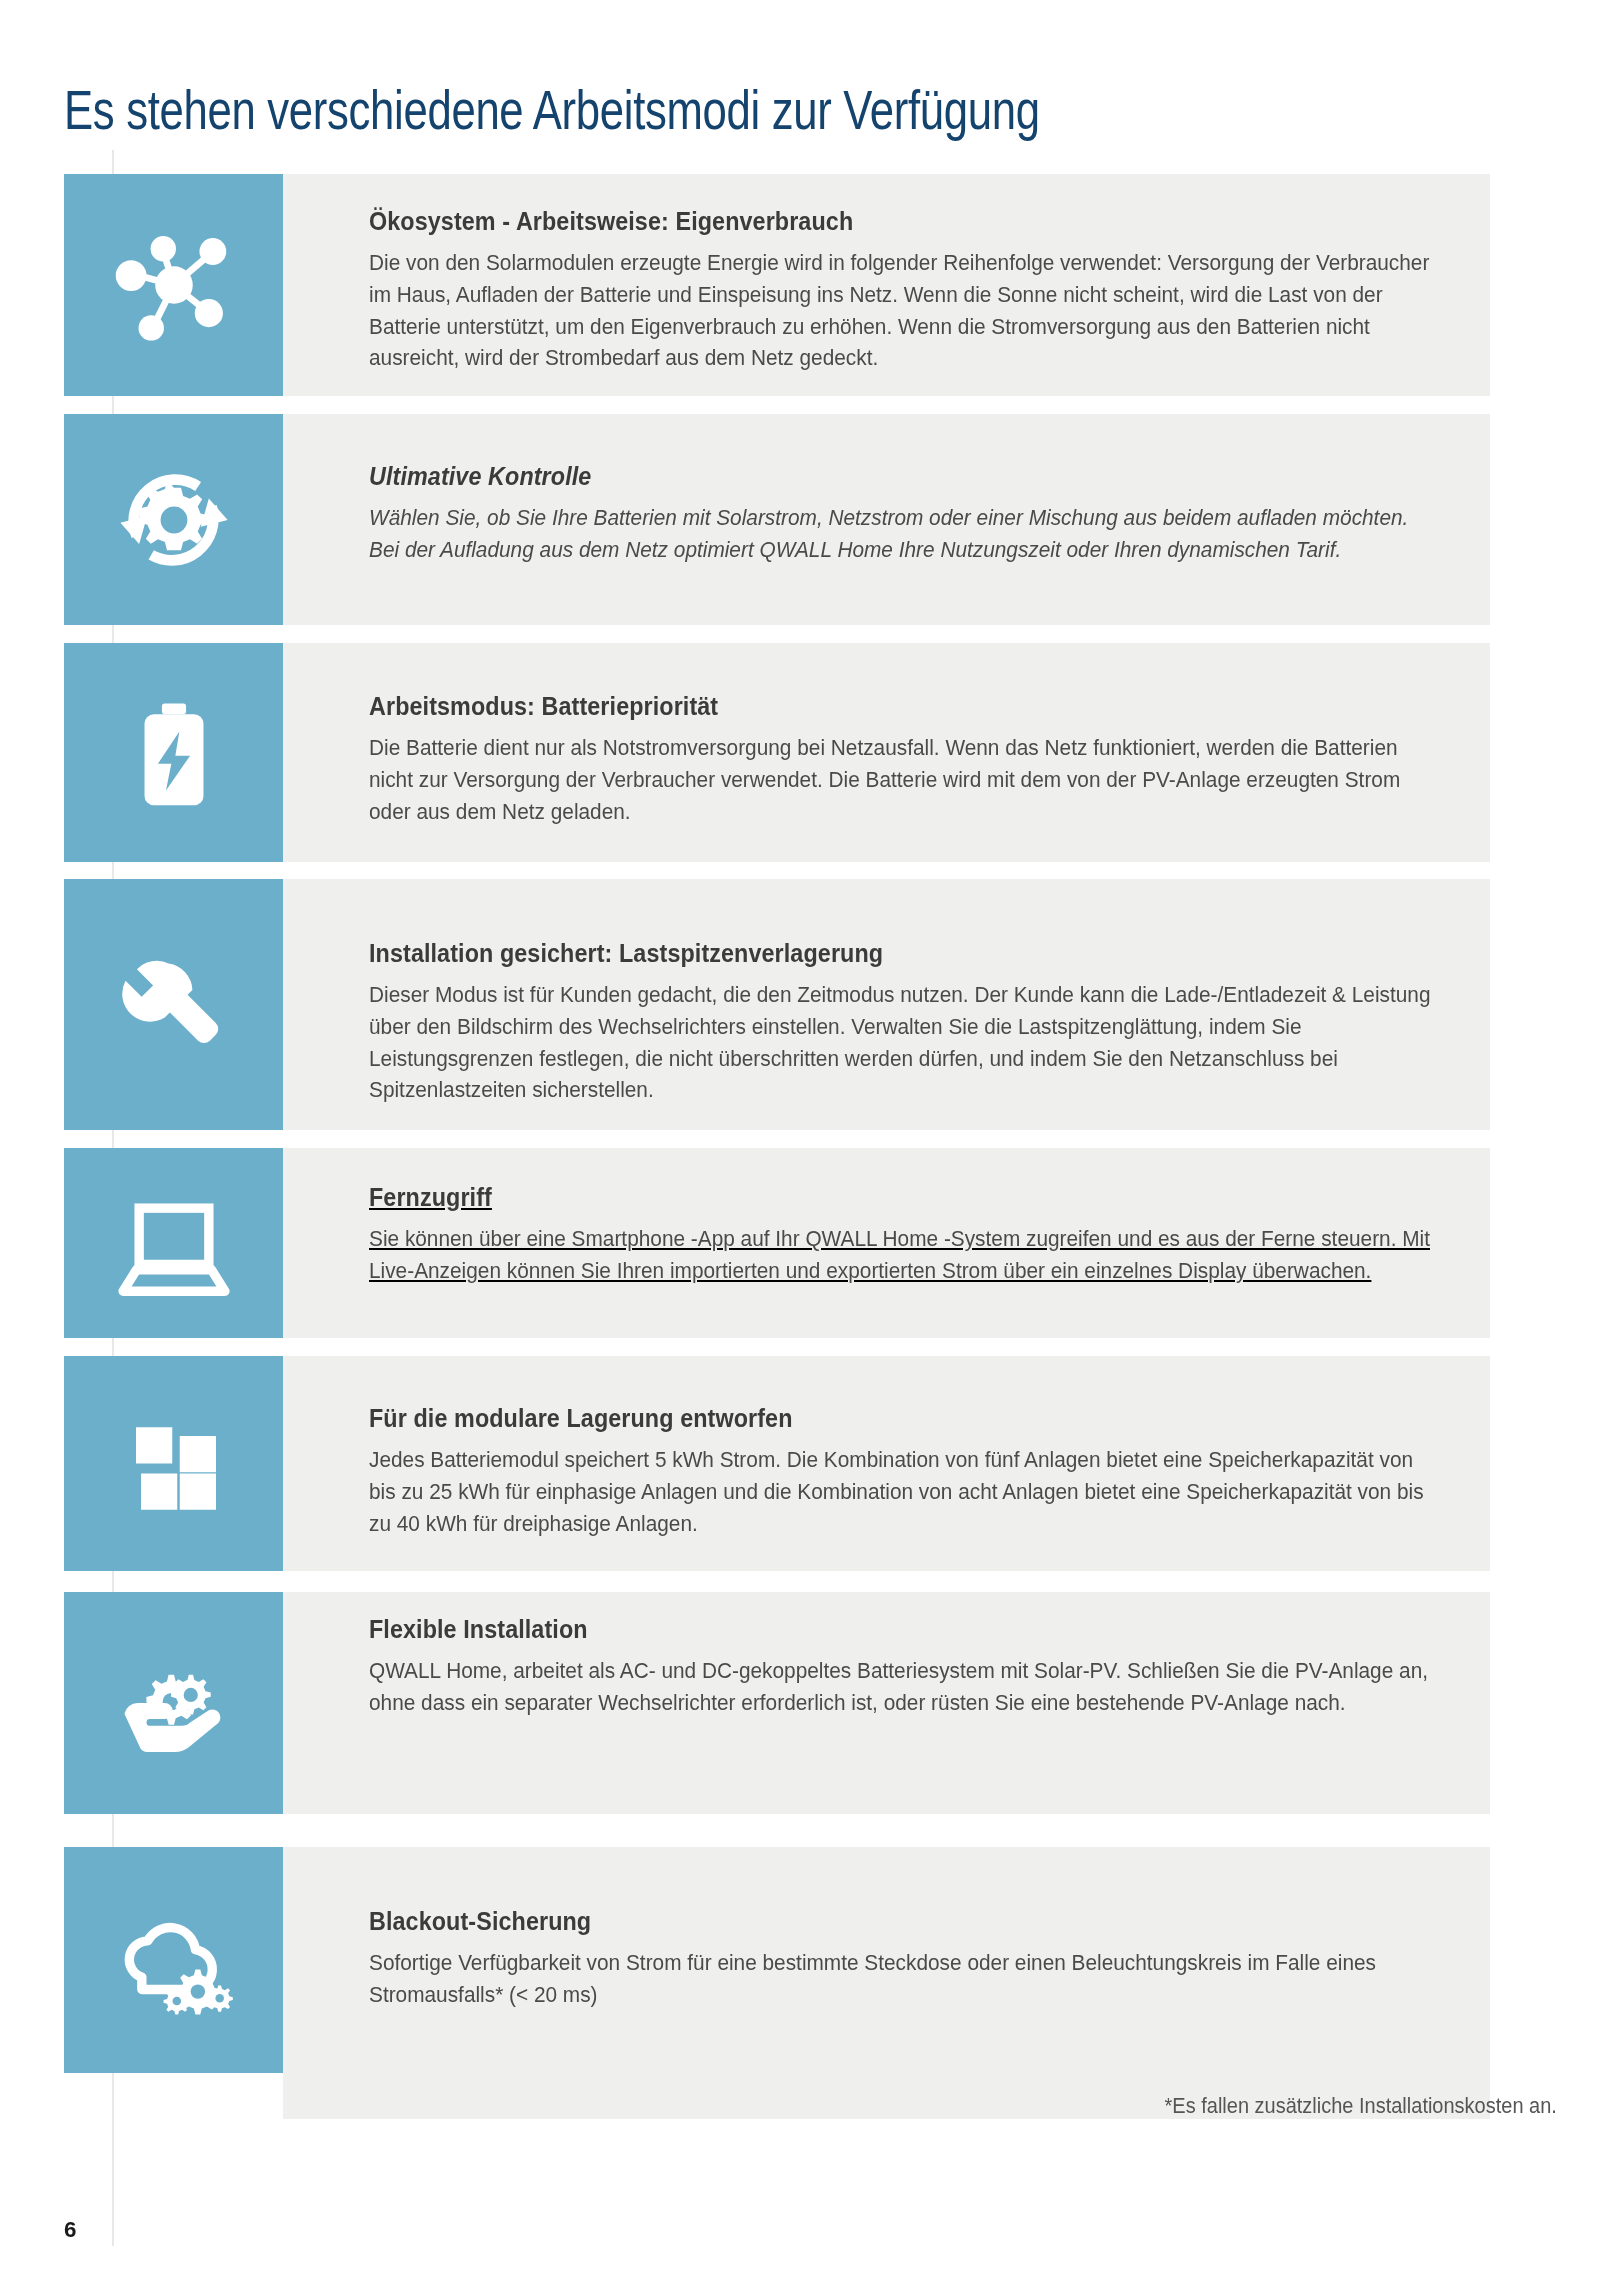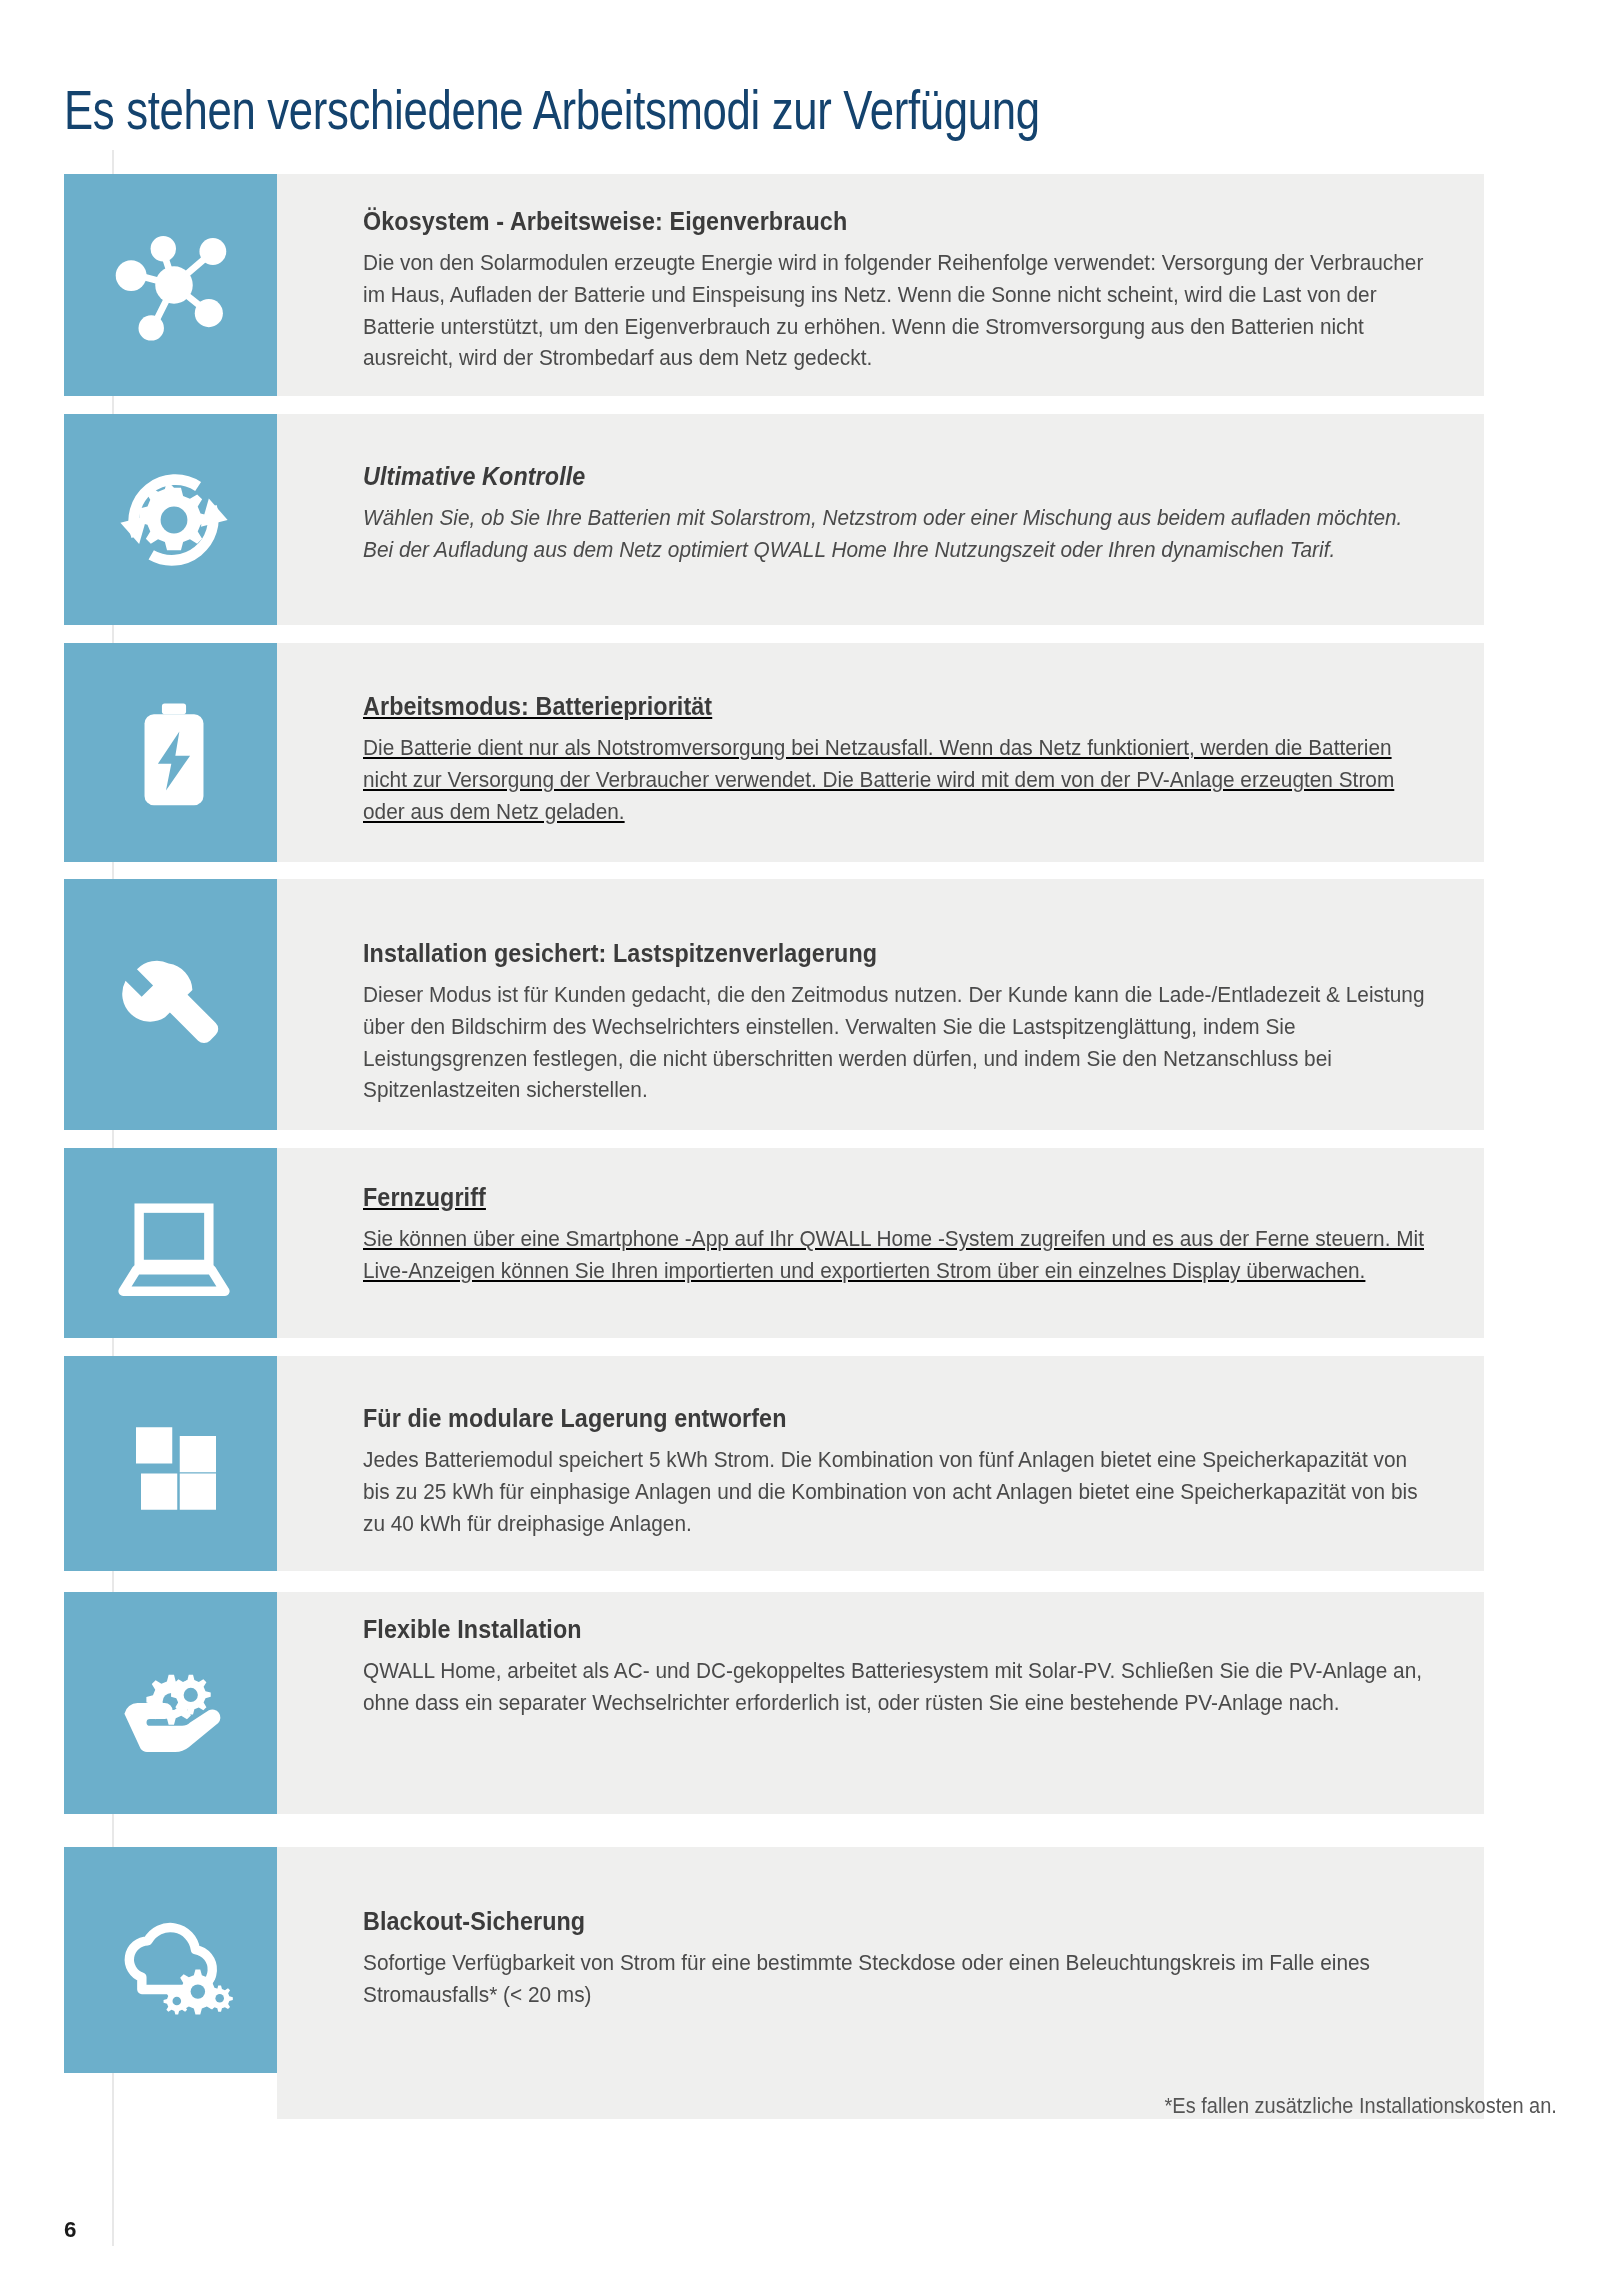--- a/index.html
+++ b/index.html
@@ -34,7 +34,7 @@
     display:flex;align-items:center;justify-content:center;
   }
   .panel{
-    position:absolute;left:213px;
+    position:absolute;left:219px;
     background:#EFEFEE;
     box-sizing:border-box;
   }

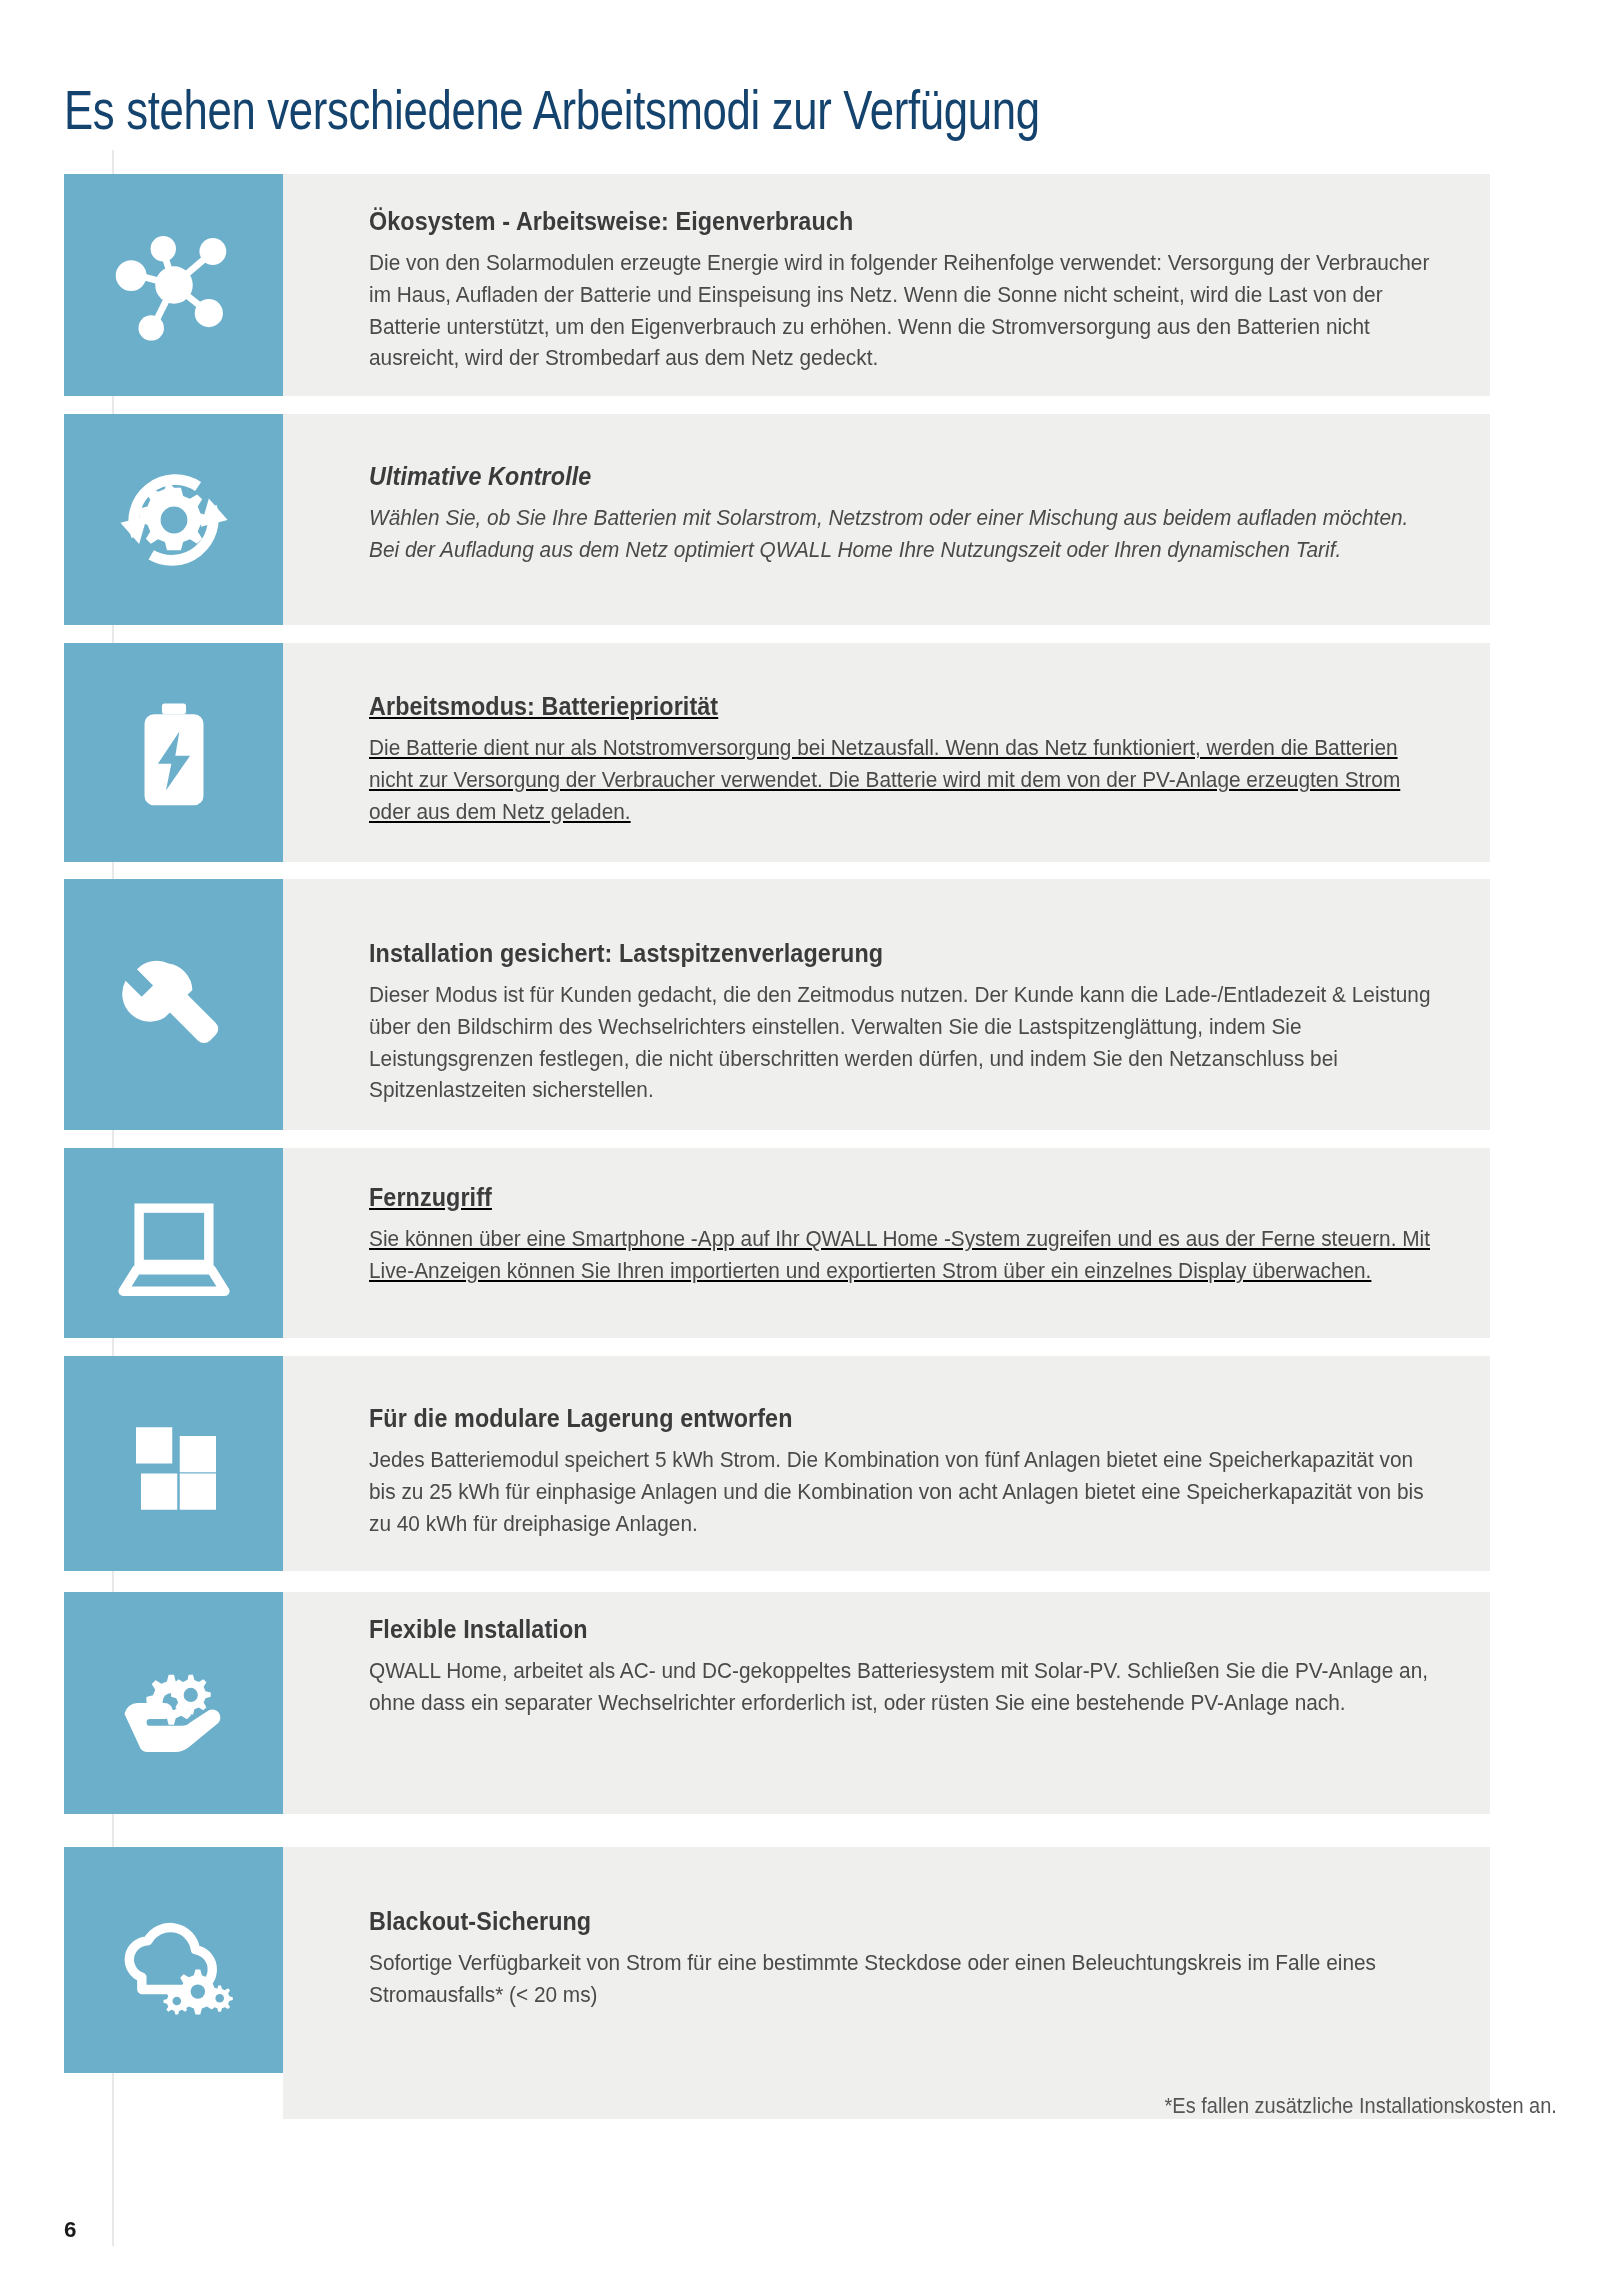--- a/index.html
+++ b/index.html
@@ -161,7 +161,7 @@
         </span>
       </div>
       <div class="panel" style="width:1207px;height:219px;">
-        <div class="panel-inner" style="padding-top:48px;text-decoration:underline;">
+        <div class="panel-inner" style="padding-top:48px;">
           <div class="row-title">Arbeitsmodus: Batteriepriorität</div>
           <div class="row-body">Die Batterie dient nur als Notstromversorgung bei Netzausfall. Wenn das Netz funktioniert, werden die Batterien nicht zur Versorgung der Verbraucher verwendet. Die Batterie wird mit dem von der PV-Anlage erzeugten Strom oder aus dem Netz geladen.</div>
         </div>

